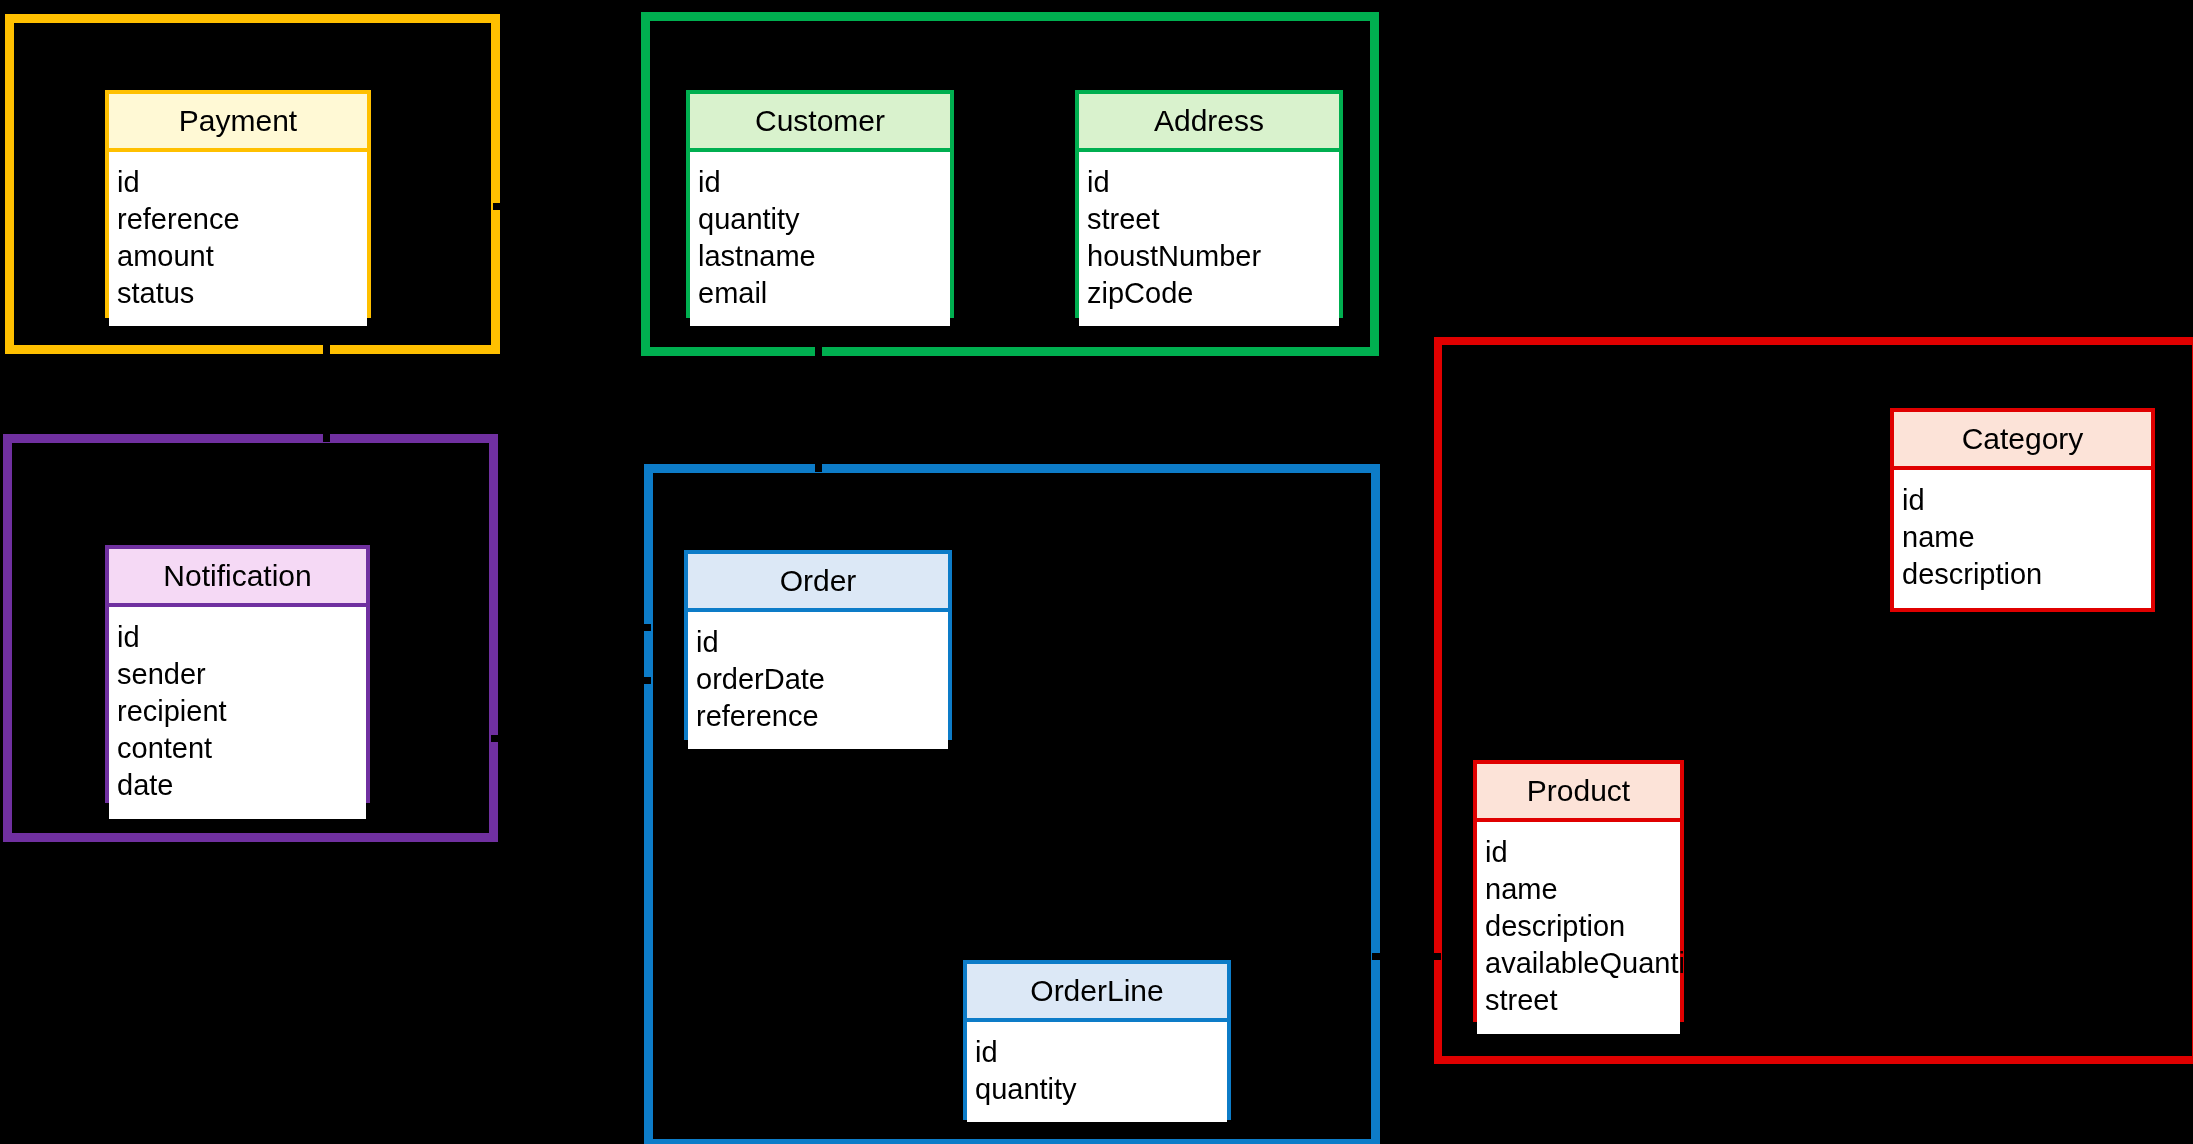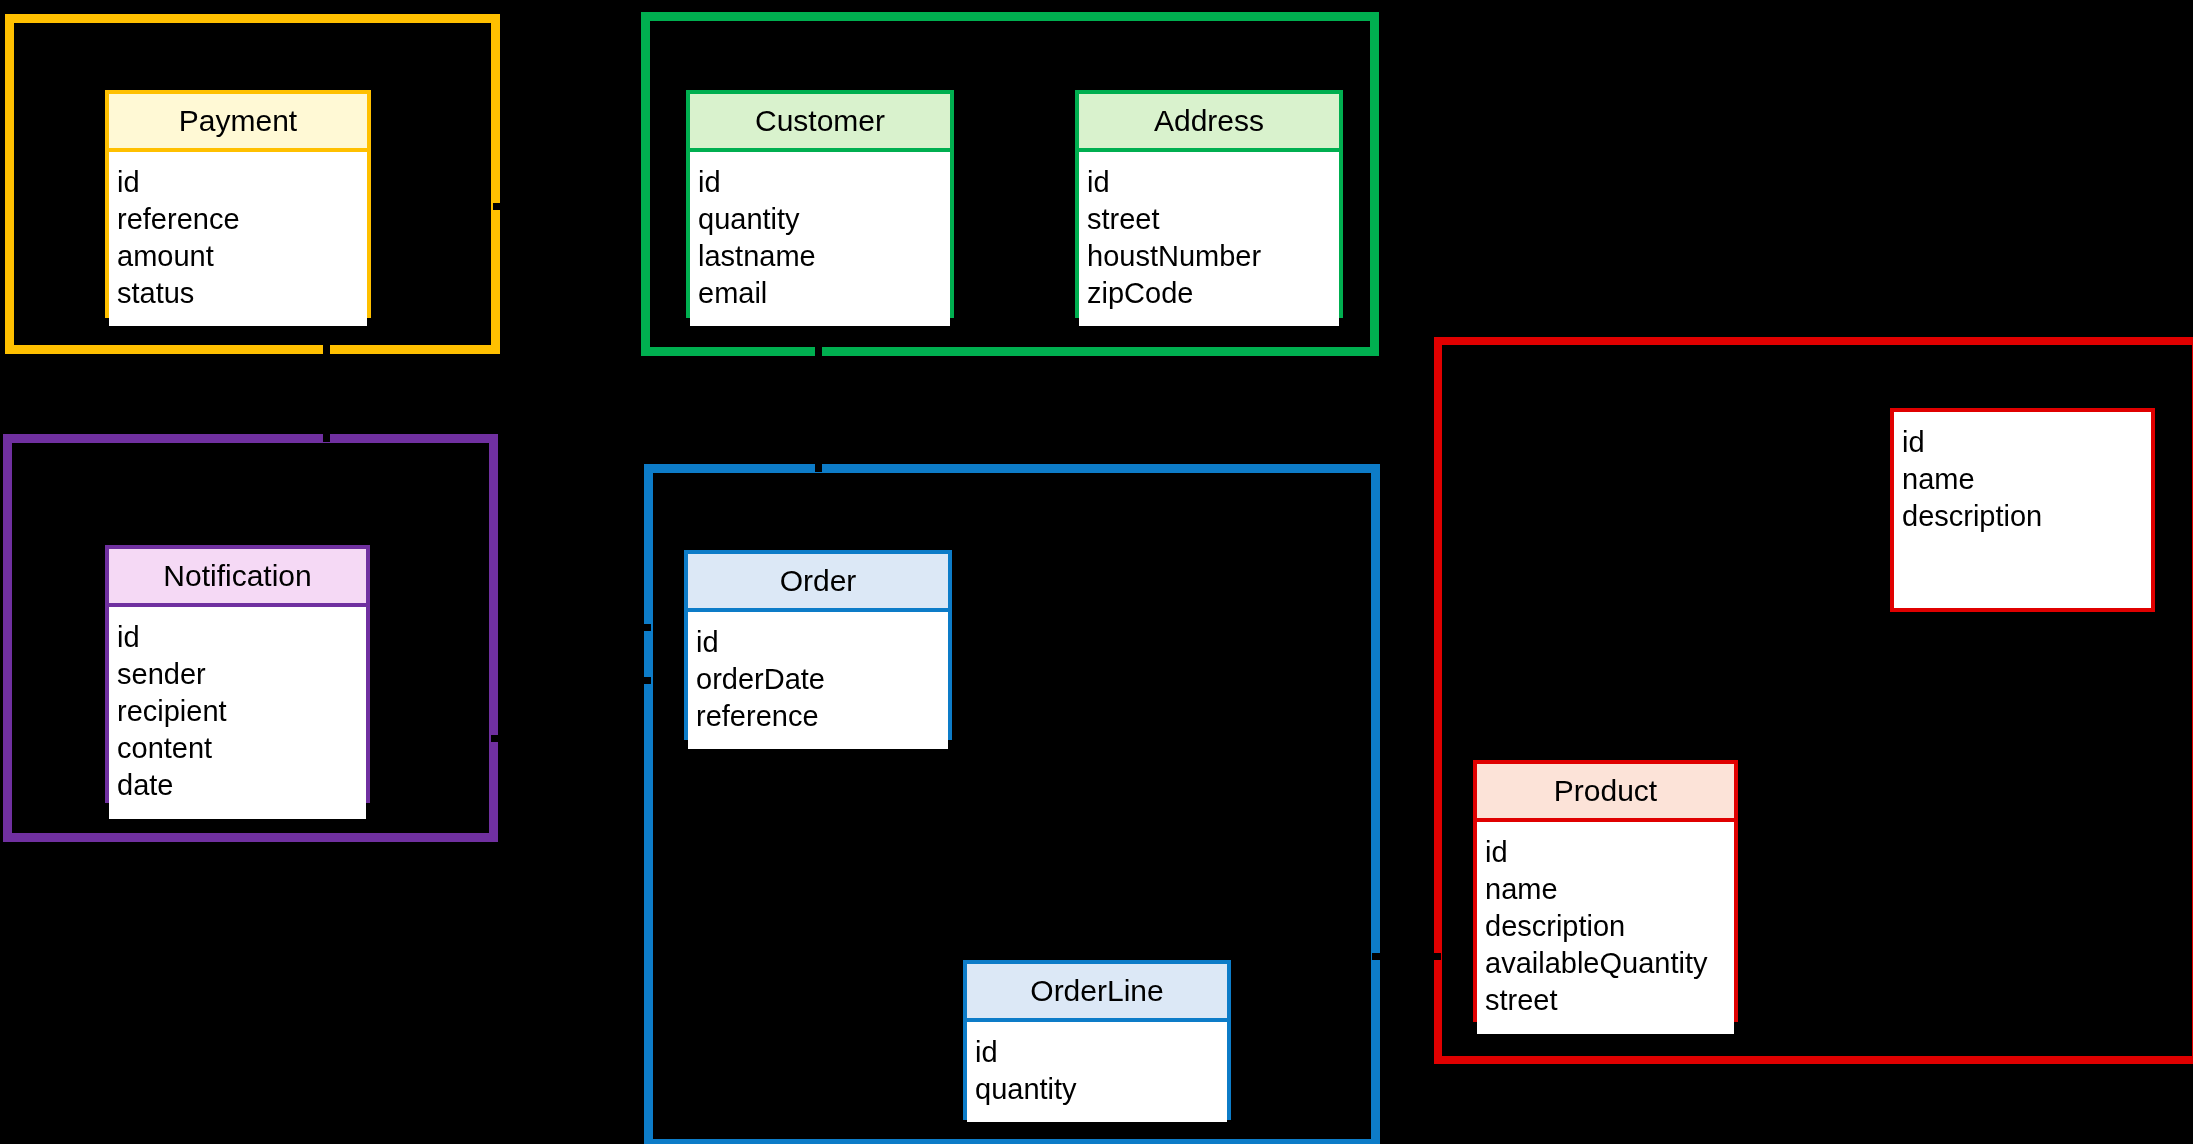--- a/index.html
+++ b/index.html
@@ -132,6 +132,7 @@
         </div>
       </div>
       <div class="entity" style="left: 1890px; top: 396px; width: 265px; height: 204px; border: 4px solid rgb(224, 0, 0);">
+        <div class="entity-header" style="height: 58px; background: rgb(252, 227, 216); border-bottom: 4px solid rgb(224, 0, 0);">Category</div>
         <div class="entity-attrs">
           <div class="attr">id</div>
           <div class="attr">name</div>

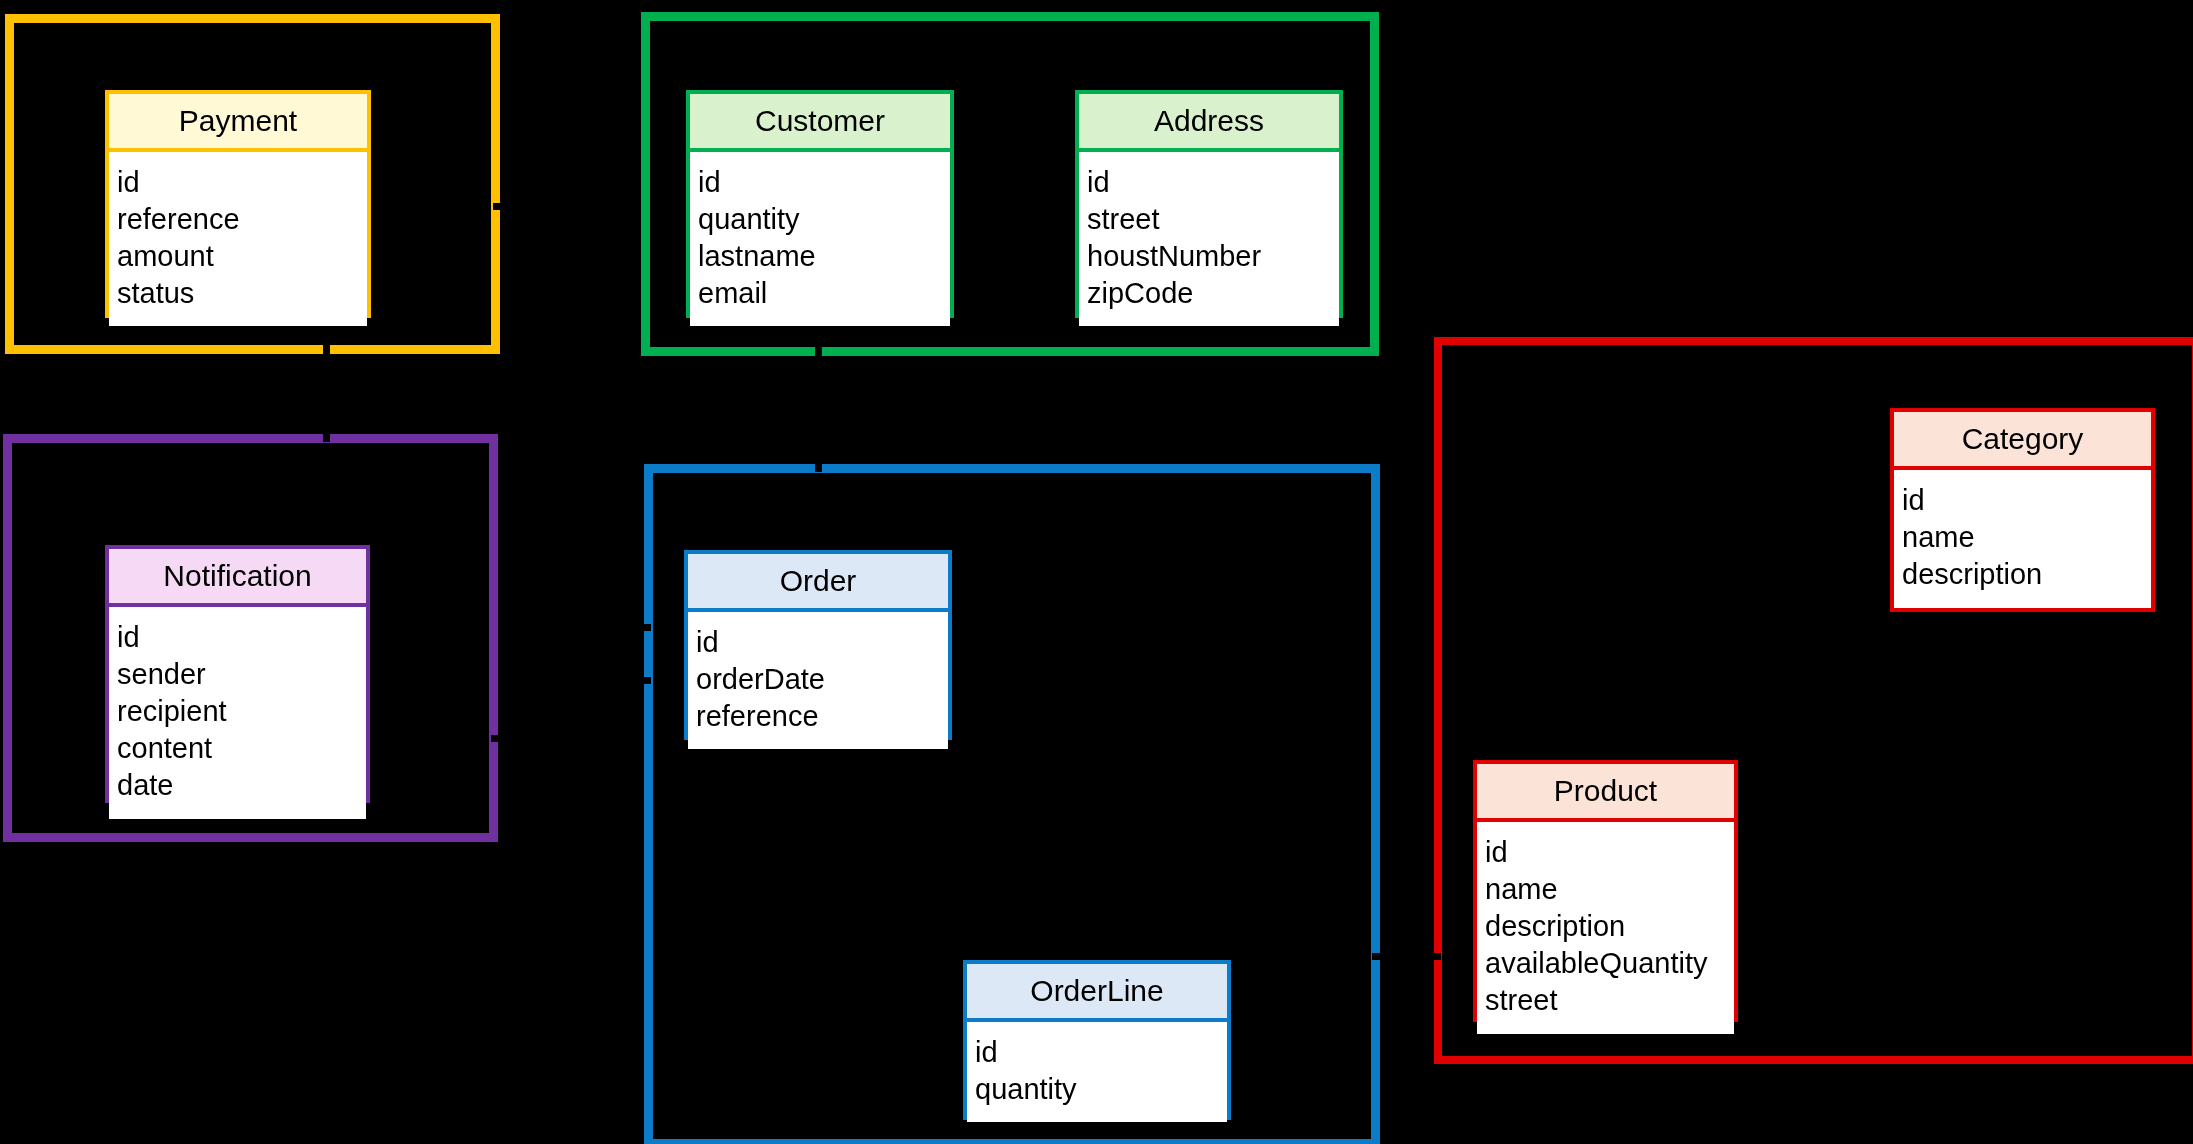--- a/index.html
+++ b/index.html
@@ -139,7 +139,7 @@
           <div class="attr">description</div>
         </div>
       </div>
-      <div class="entity" style="left: 1473px; top: 748px; width: 265px; height: 262px; border: 4px solid rgb(224, 0, 0);">
+      <div class="entity" style="left: 1473px; top: 748px; width: 211px; height: 262px; border: 4px solid rgb(224, 0, 0);">
         <div class="entity-header" style="height: 58px; background: rgb(252, 227, 216); border-bottom: 4px solid rgb(224, 0, 0);">Product</div>
         <div class="entity-attrs">
           <div class="attr">id</div>

